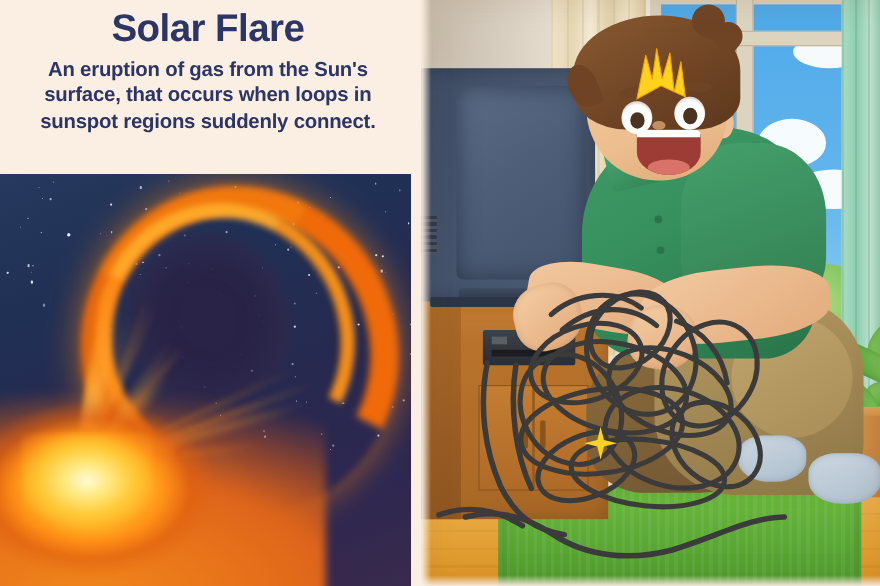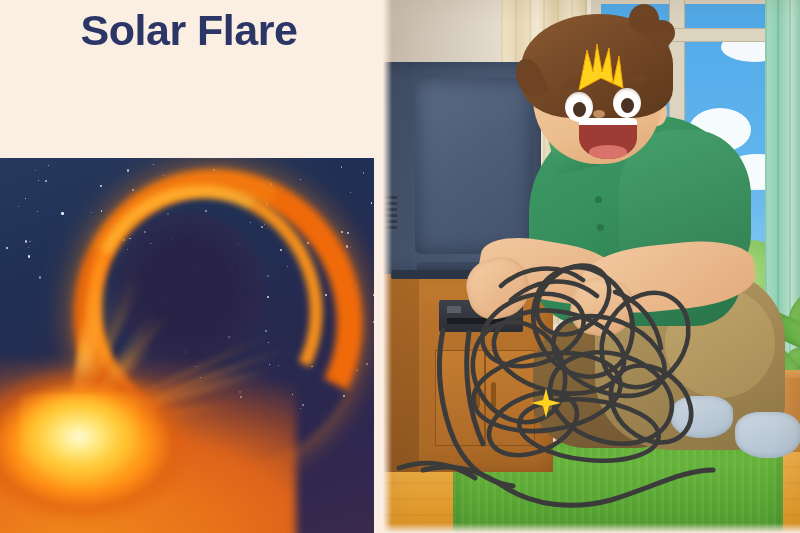--- a/index.html
+++ b/index.html
@@ -14,7 +14,7 @@
   
   .text-block{position:absolute;left:0;top:8px;width:378px;text-align:center;z-index:40;}
   .title{
-    font-size:43px;font-weight:700;letter-spacing:-.5px;
+    font-size:35px;font-weight:700;letter-spacing:-.5px;
     color:#2b3566;margin:0 0 6px 0;line-height:1.05;
   }
   .subtitle{

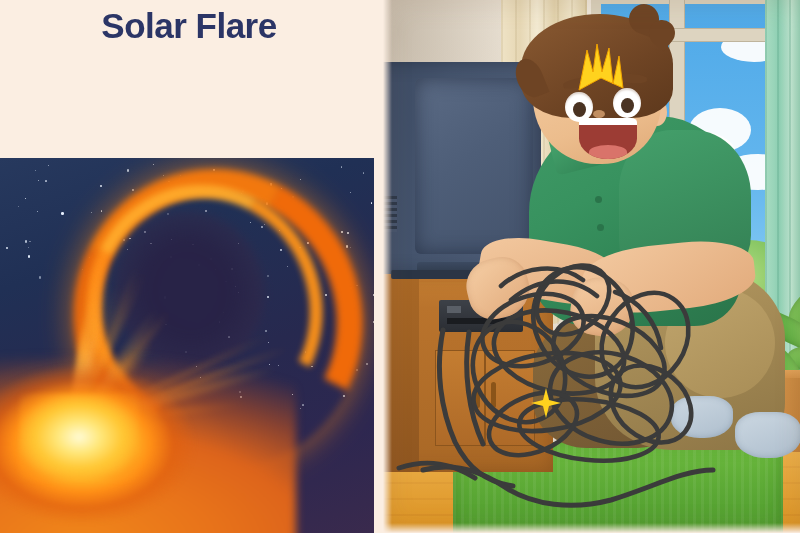--- a/index.html
+++ b/index.html
@@ -580,6 +580,11 @@
 
   <div class="text-block">
     <h1 class="title">Solar Flare</h1>
+    <p class="subtitle">
+      <span>An eruption of gas from the Sun's</span><br>
+      <span>surface, that occurs when loops in</span><br>
+      <span>sunspot regions suddenly connect.</span>
+    </p>
   </div>
 
 </div>

